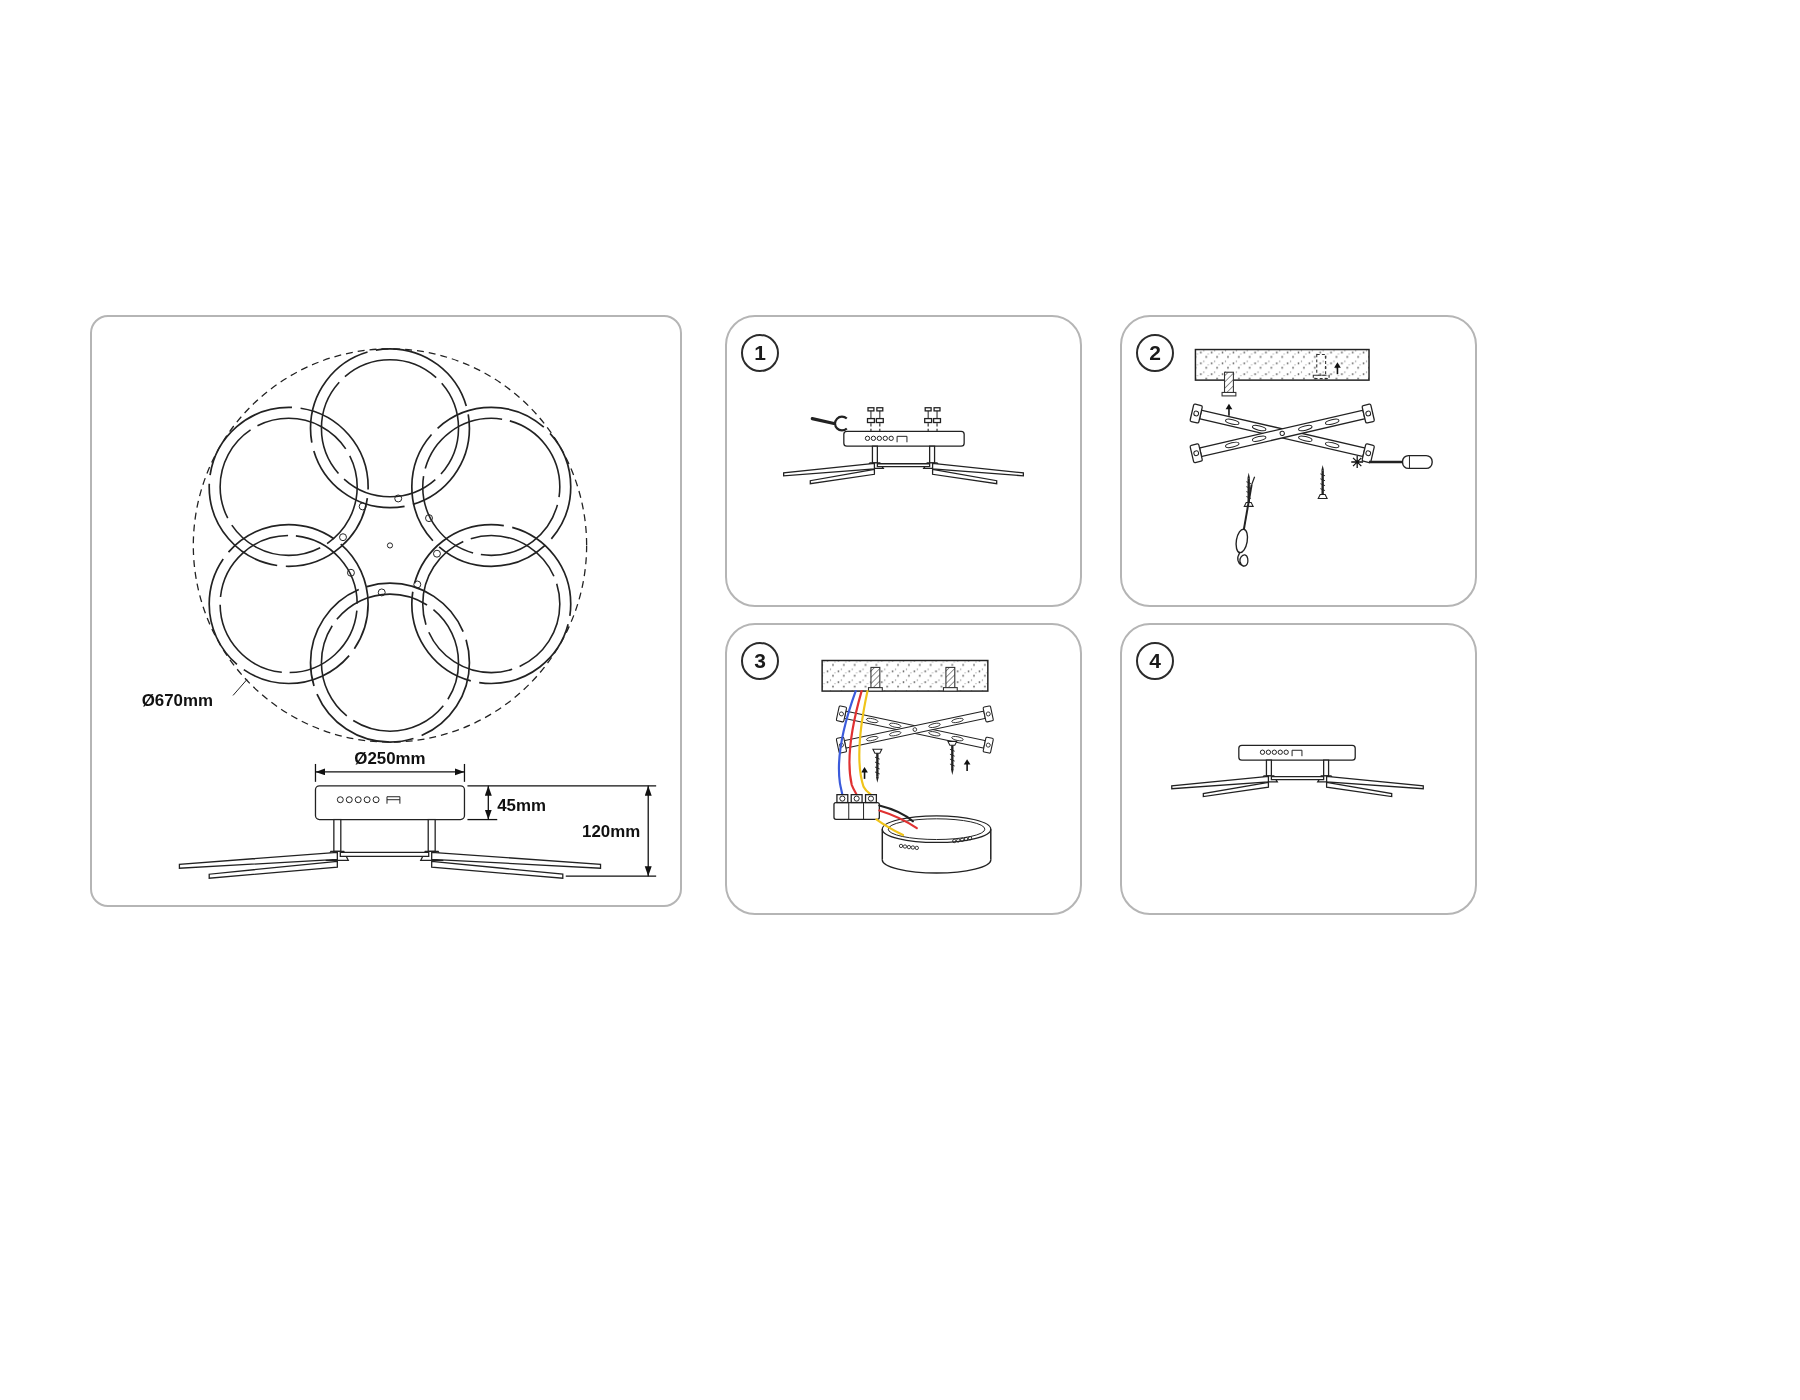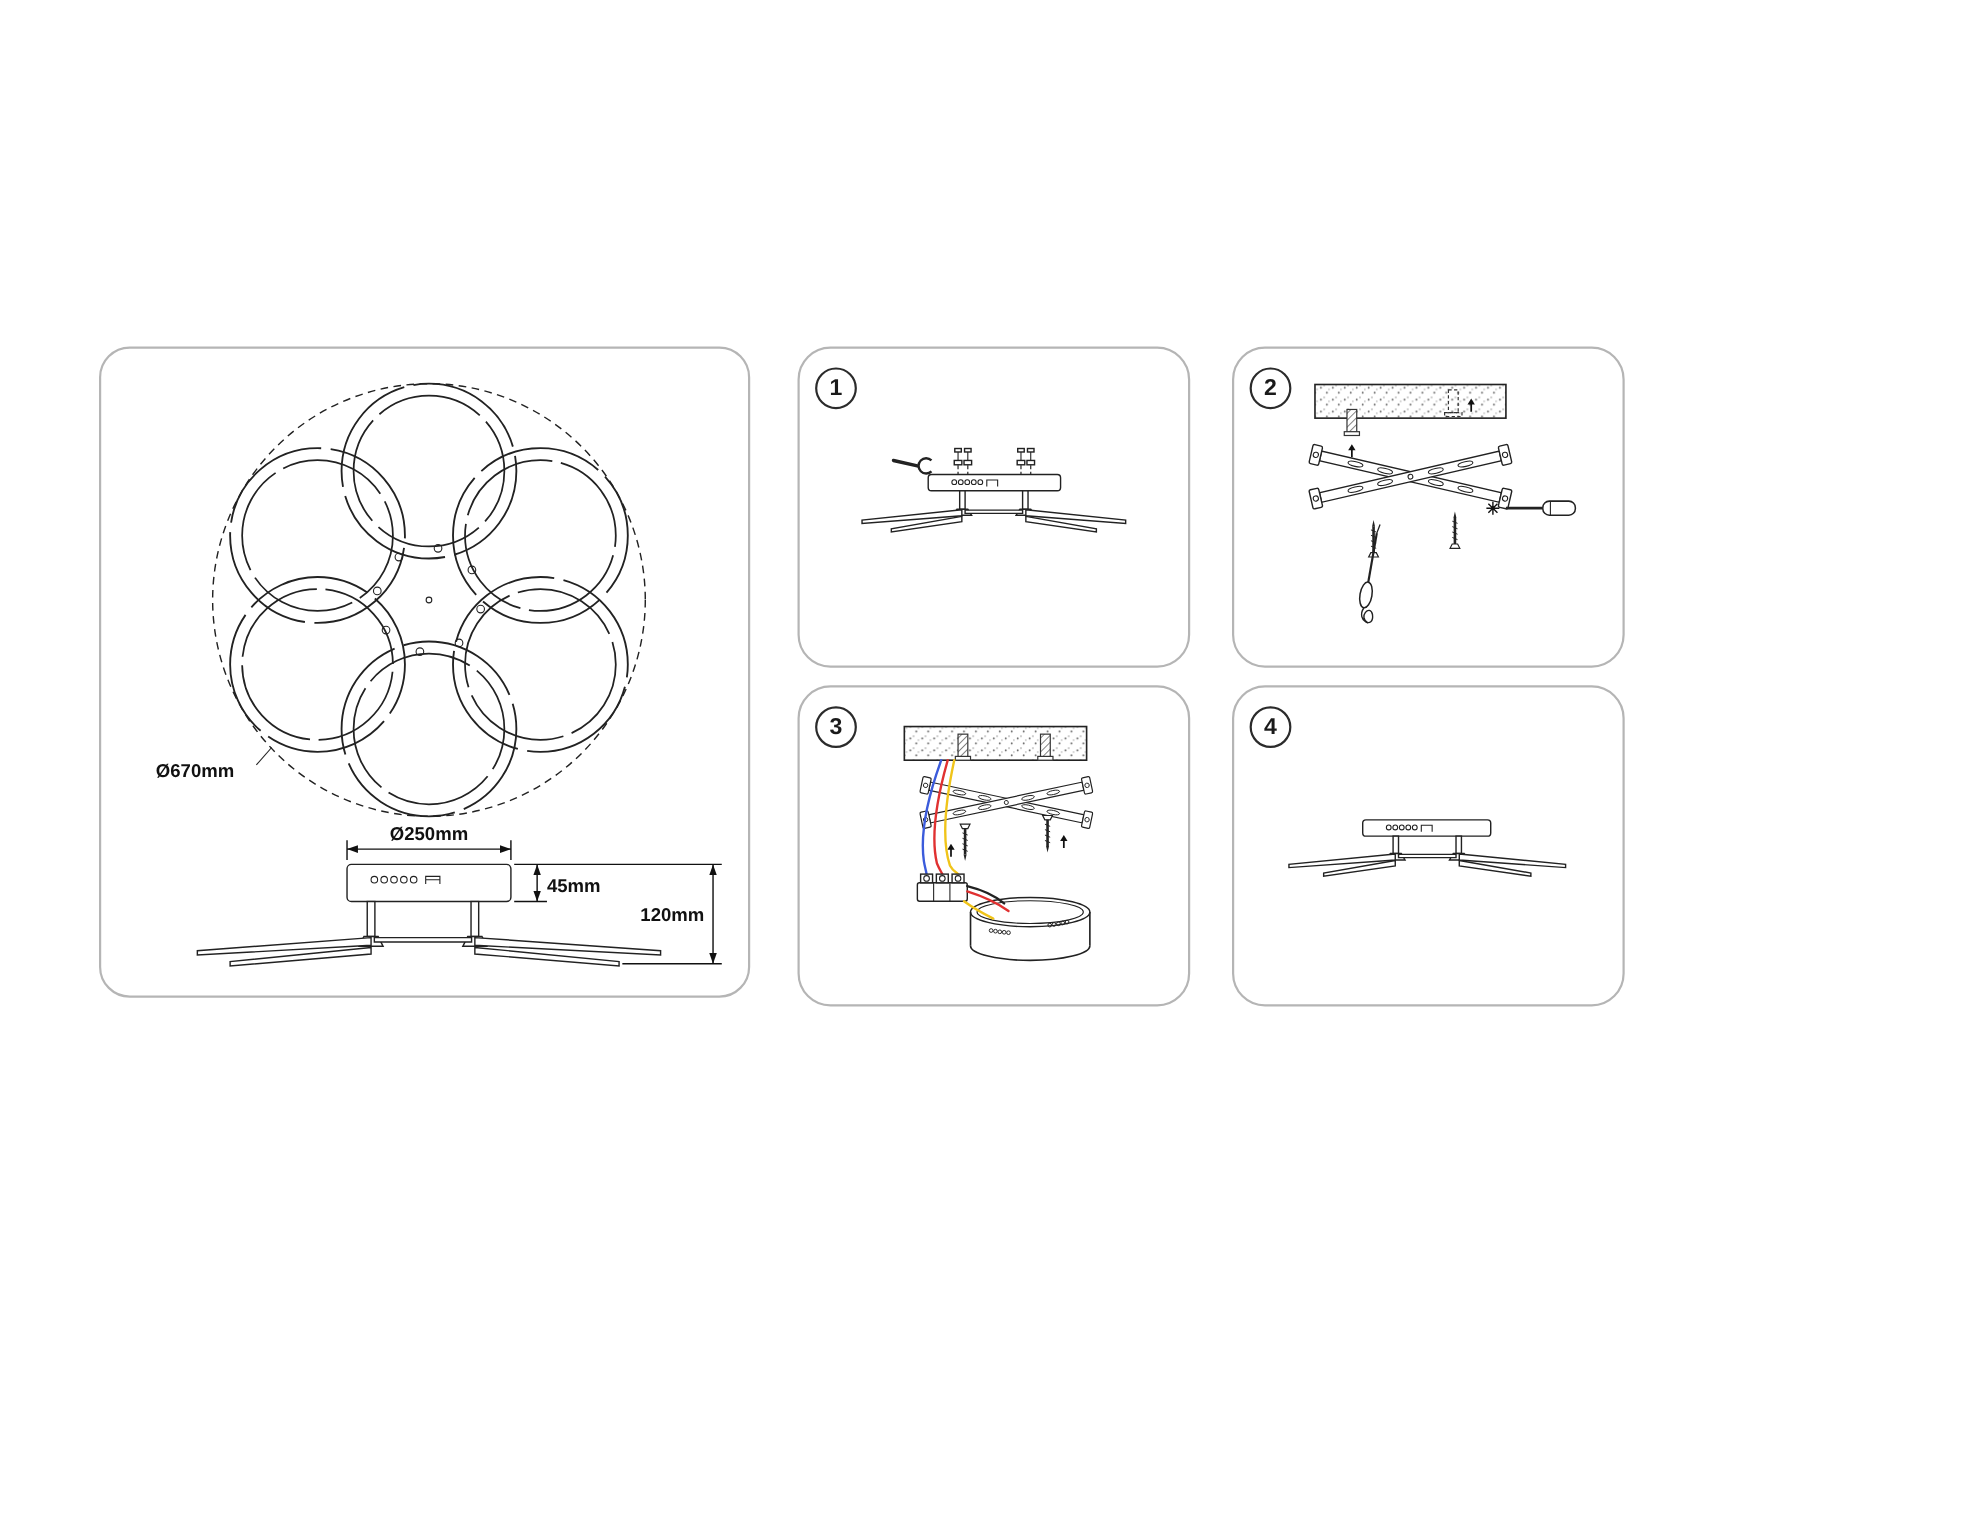--- a/index.html
+++ b/index.html
@@ -6,7 +6,7 @@
   html,body{margin:0;padding:0;background:#fff}
   .sheet{position:relative;width:1800px;height:1400px;background:#fff;font-family:"Liberation Sans",sans-serif;overflow:hidden}
   .panel{position:absolute;background:#fff;border:2px solid #b5b5b5}
-  .panel.big{border-radius:28px}
+  .panel.big{border-radius:18px}
   .panel.small{border-radius:30px}
   .panel svg.art{position:absolute;left:0;top:0;width:100%;height:100%}
   .badge{position:absolute;left:14px;top:17px;width:38px;height:38px;border:2px solid #2b2b2b;border-radius:50%;

